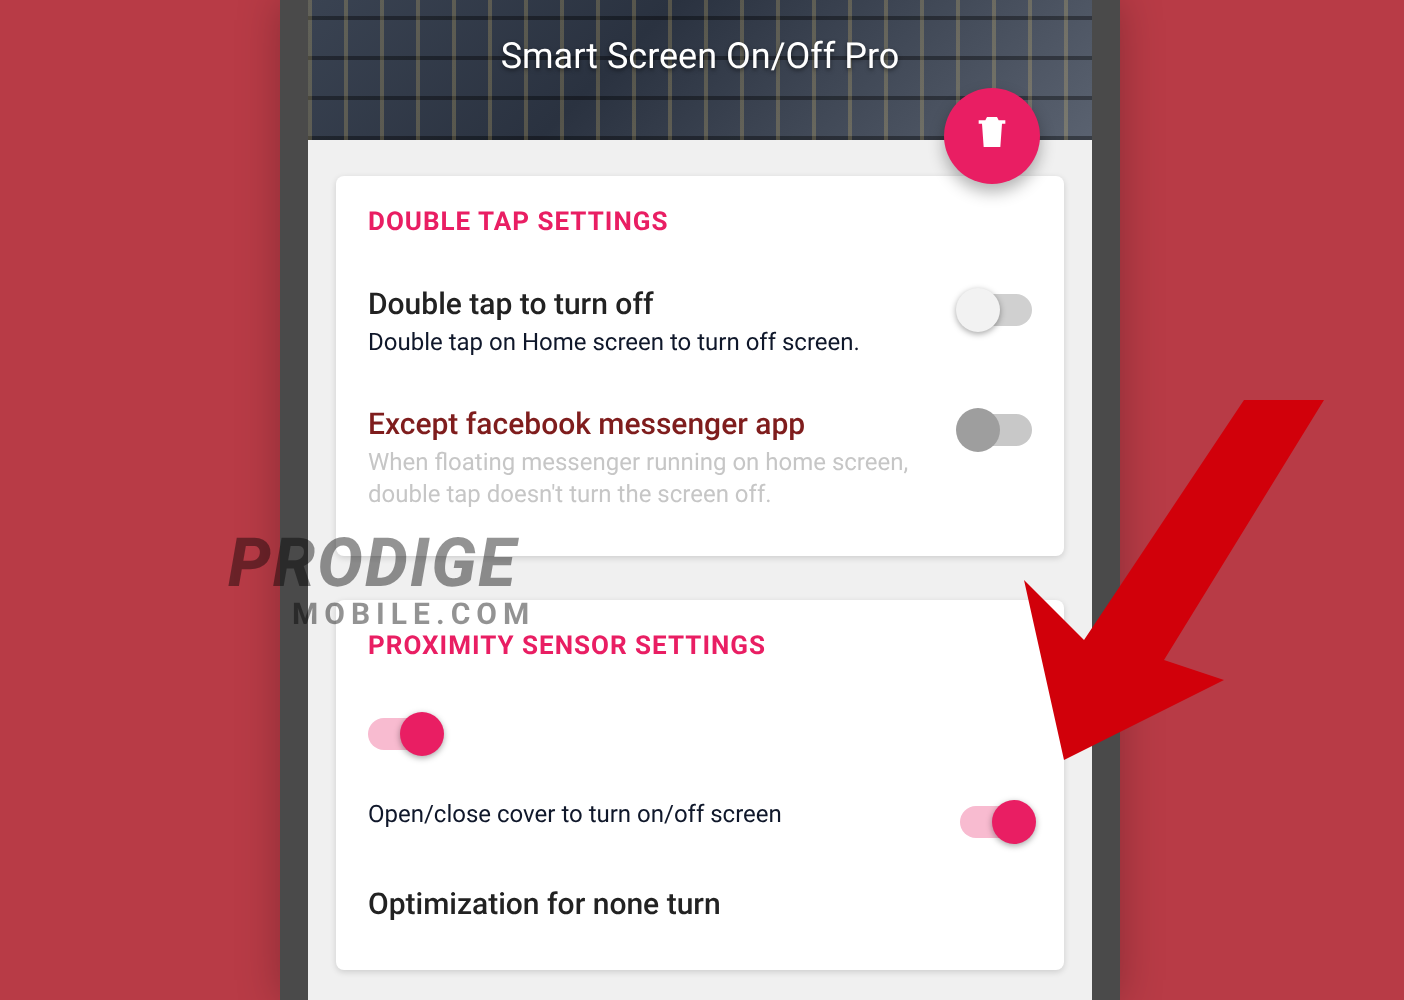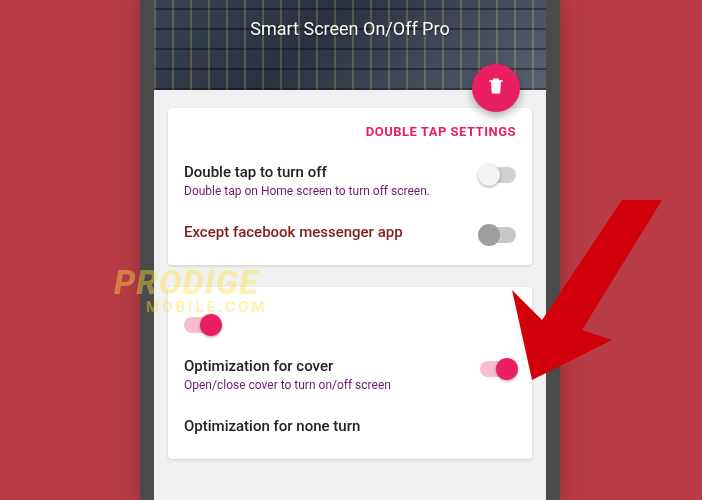--- a/index.html
+++ b/index.html
@@ -25,7 +25,7 @@
   }
   .header {
     position: relative;
-    height: 90px;
+    height: 70px;
     background: linear-gradient(135deg,#3a4352 0%,#2a3240 40%,#5a6270 100%);
   }
   .header::before, .header::after {

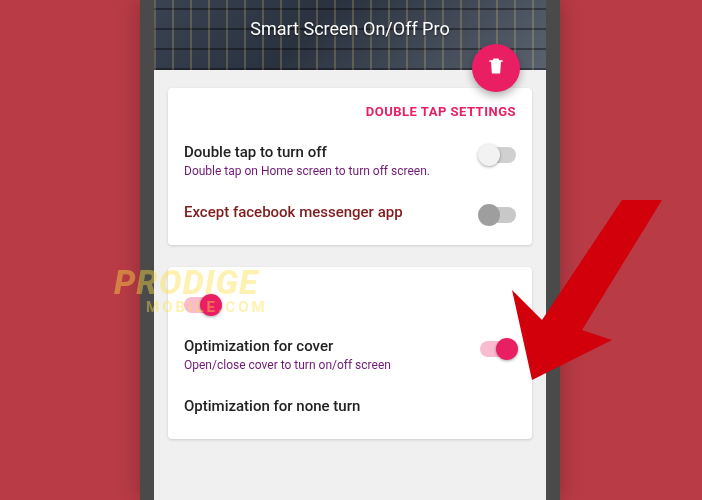--- a/index.html
+++ b/index.html
@@ -81,7 +81,6 @@
     font-weight:700;
     letter-spacing:0.5px;
     margin-bottom:14px;
-    text-align:right;
   }
   .row {
     display:flex;

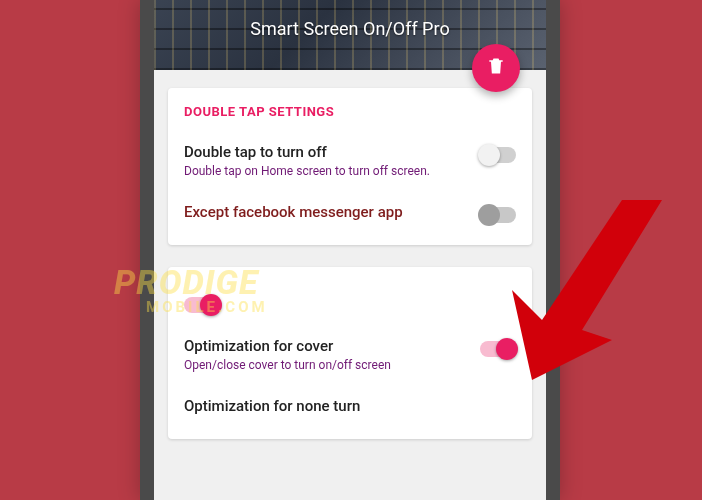--- a/index.html
+++ b/index.html
@@ -97,7 +97,7 @@
     margin-bottom:2px;
   }
   .row-sub {
-    color:#701a75;
+    color:#0f172a;
     font-size:12px;
     line-height:1.35;
   }

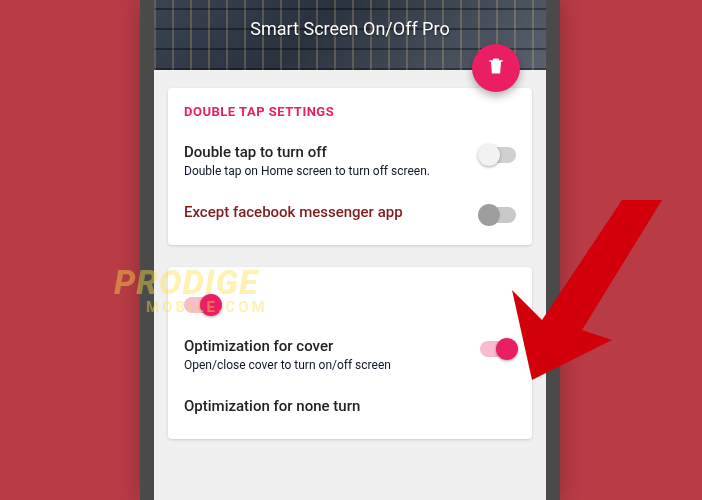--- a/index.html
+++ b/index.html
@@ -193,6 +193,7 @@
       <div class="row disabled">
         <div class="row-text">
           <div class="row-title">Except facebook messenger app</div>
+          <div class="row-sub">When floating messenger running on home screen, double tap doesn't turn the screen off.</div>
         </div>
         <div class="toggle disabled">
             <div class="thumb"></div>

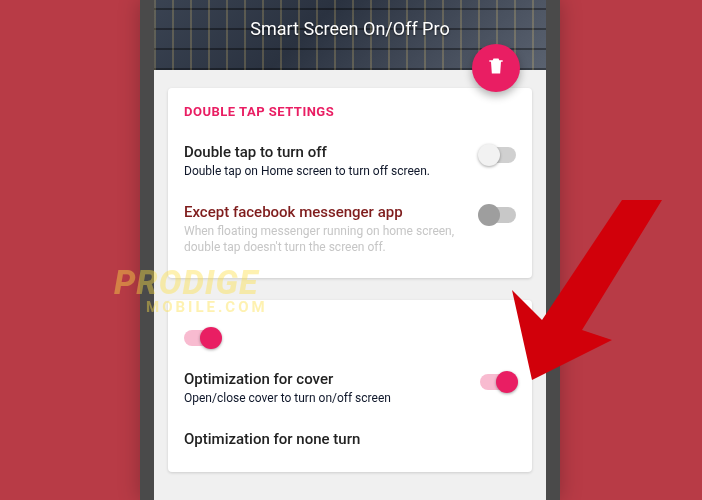--- a/index.html
+++ b/index.html
@@ -144,7 +144,7 @@
     top:262px;
     font-size:34px;
     font-weight:800;
-    color:#fde047;
+    color:#000000;
     letter-spacing:1px;
     opacity:0.42;
     pointer-events:none;

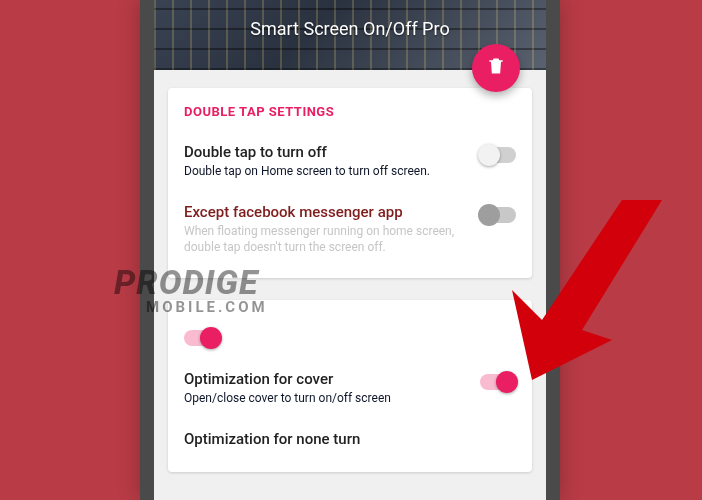--- a/index.html
+++ b/index.html
@@ -202,6 +202,7 @@
     </div>
 
     <div class="card">
+      <div class="section-title">PROXIMITY SENSOR SETTINGS</div>
 
       <div class="row">
         <div class="toggle on">

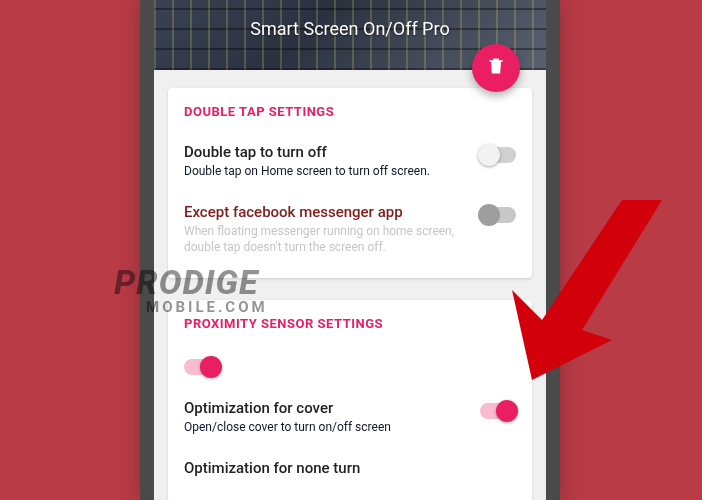--- a/index.html
+++ b/index.html
@@ -212,7 +212,6 @@
 
       <div class="row">
         <div class="row-text">
-          <div class="row-title">Optimization for cover</div>
           <div class="row-sub">Open/close cover to turn on/off screen</div>
         </div>
         <div class="toggle on">

